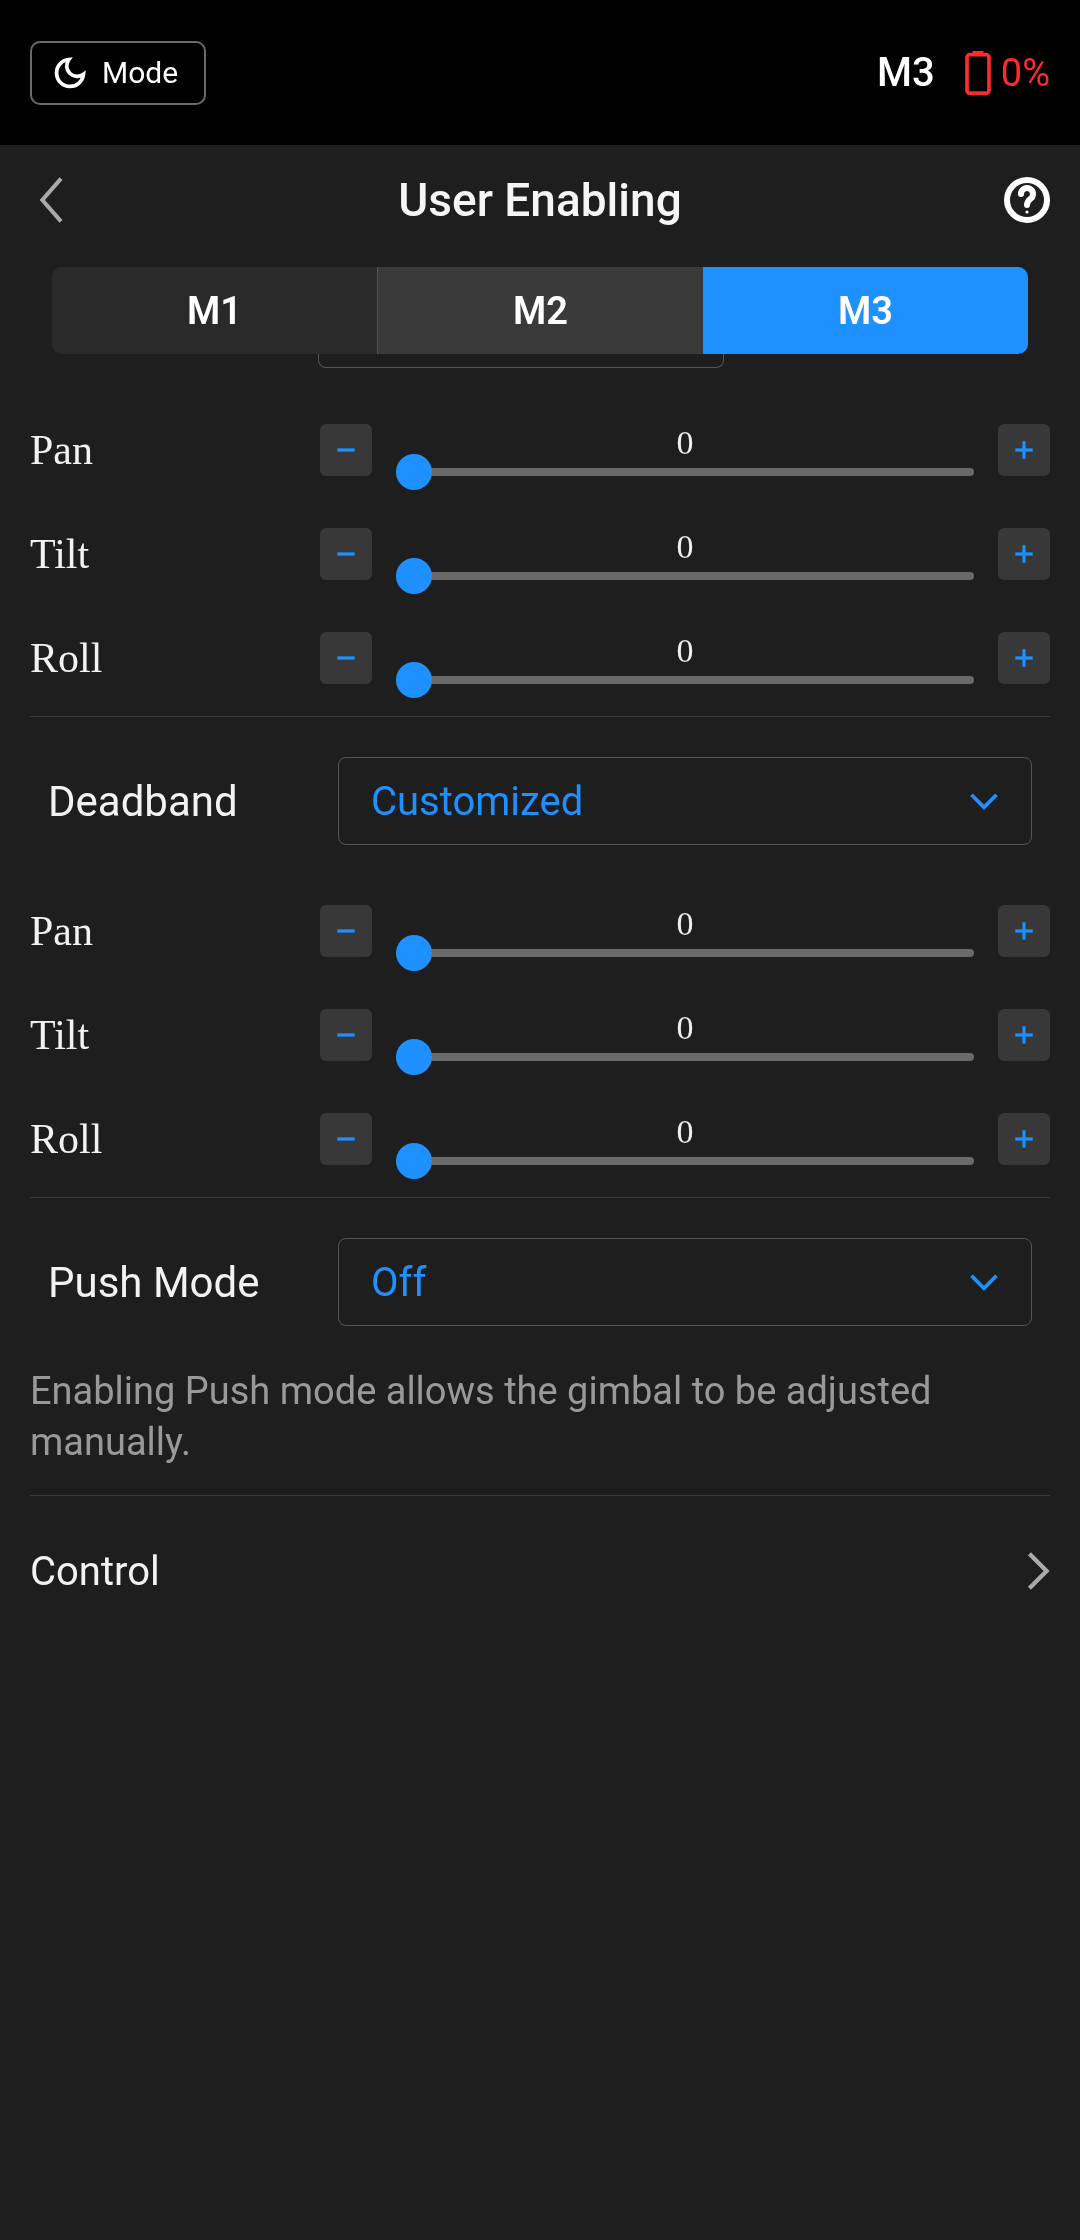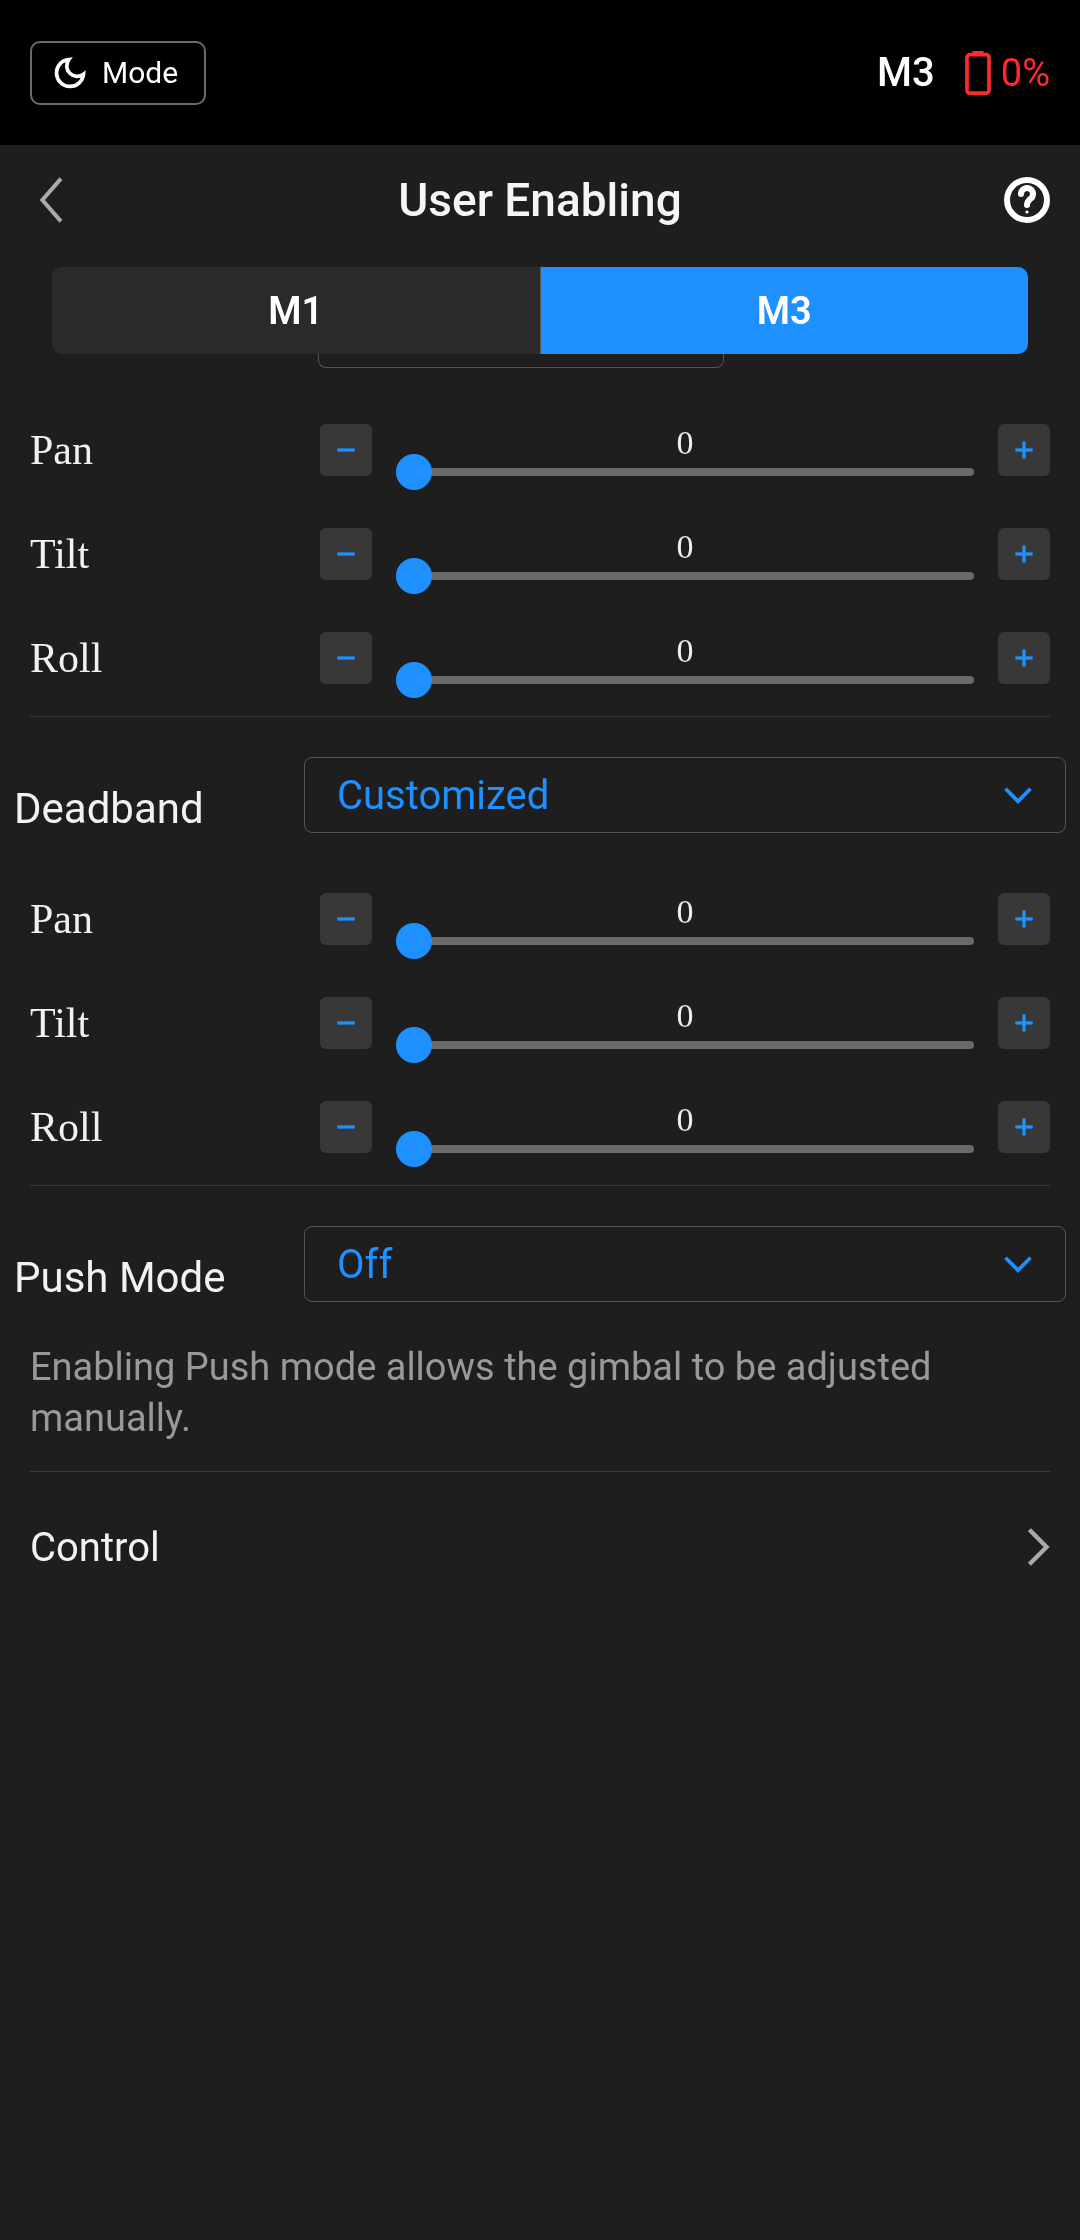--- a/index.html
+++ b/index.html
@@ -211,6 +211,7 @@
 
   <div class="tabs">
     <div class="tab">M1</div>
+    <div class="tab">M2</div>
     <div class="tab active">M3</div>
   </div>
   <div class="partial-stub"></div>

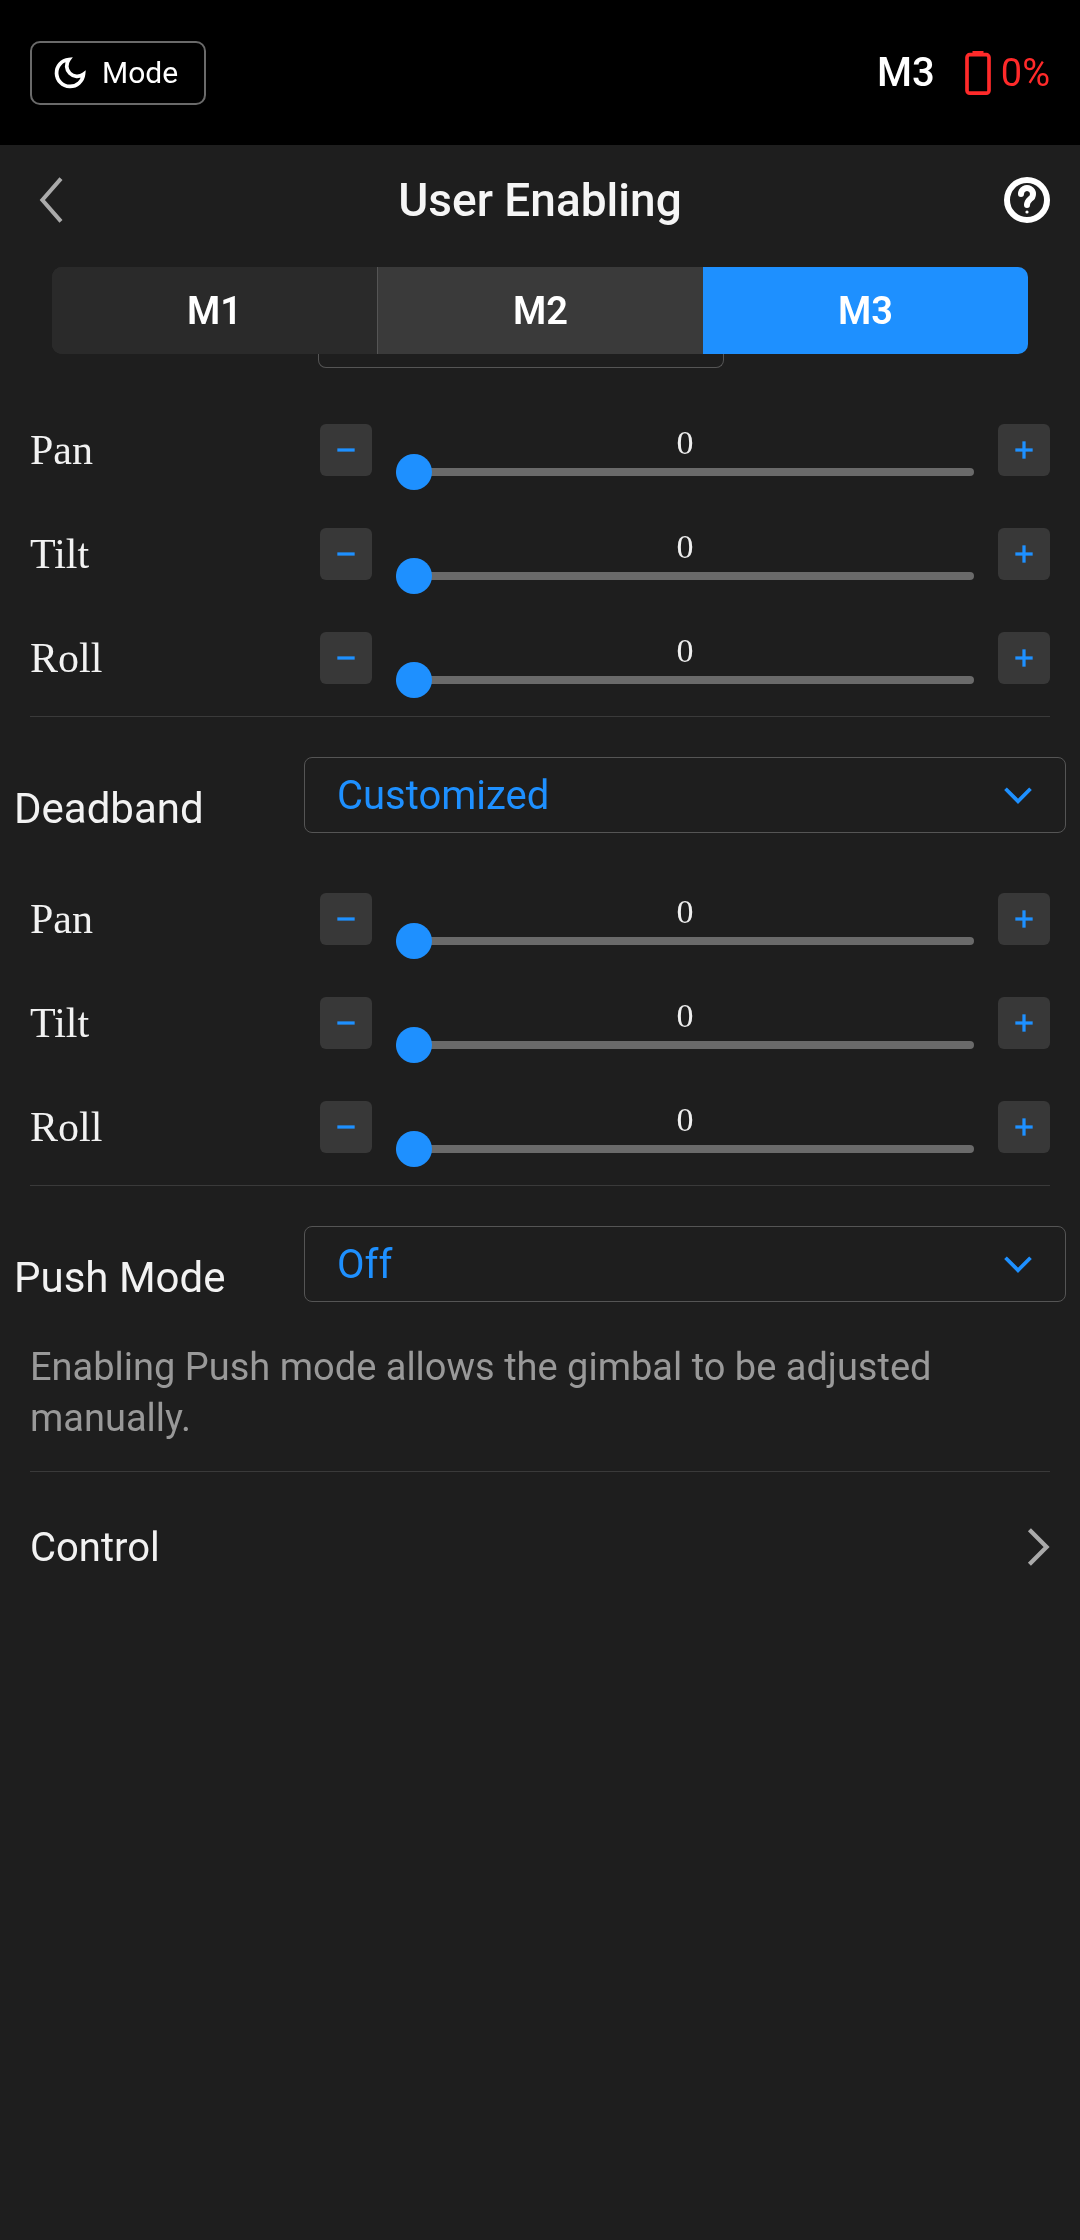--- a/index.html
+++ b/index.html
@@ -143,7 +143,7 @@
     margin-left: 18px;
   }
   .divider { height: 1px; background: #3a3a3a; margin: 6px 30px; }
-  .select-row { display: flex; align-items: flex-end; padding: 34px 14px; }
+  .select-row { display: flex; align-items: center; padding: 34px 48px; }
   .select-label { width: 290px; font-size: 42px; color: #f2f2f2; }
   .select-box {
     flex: 1;

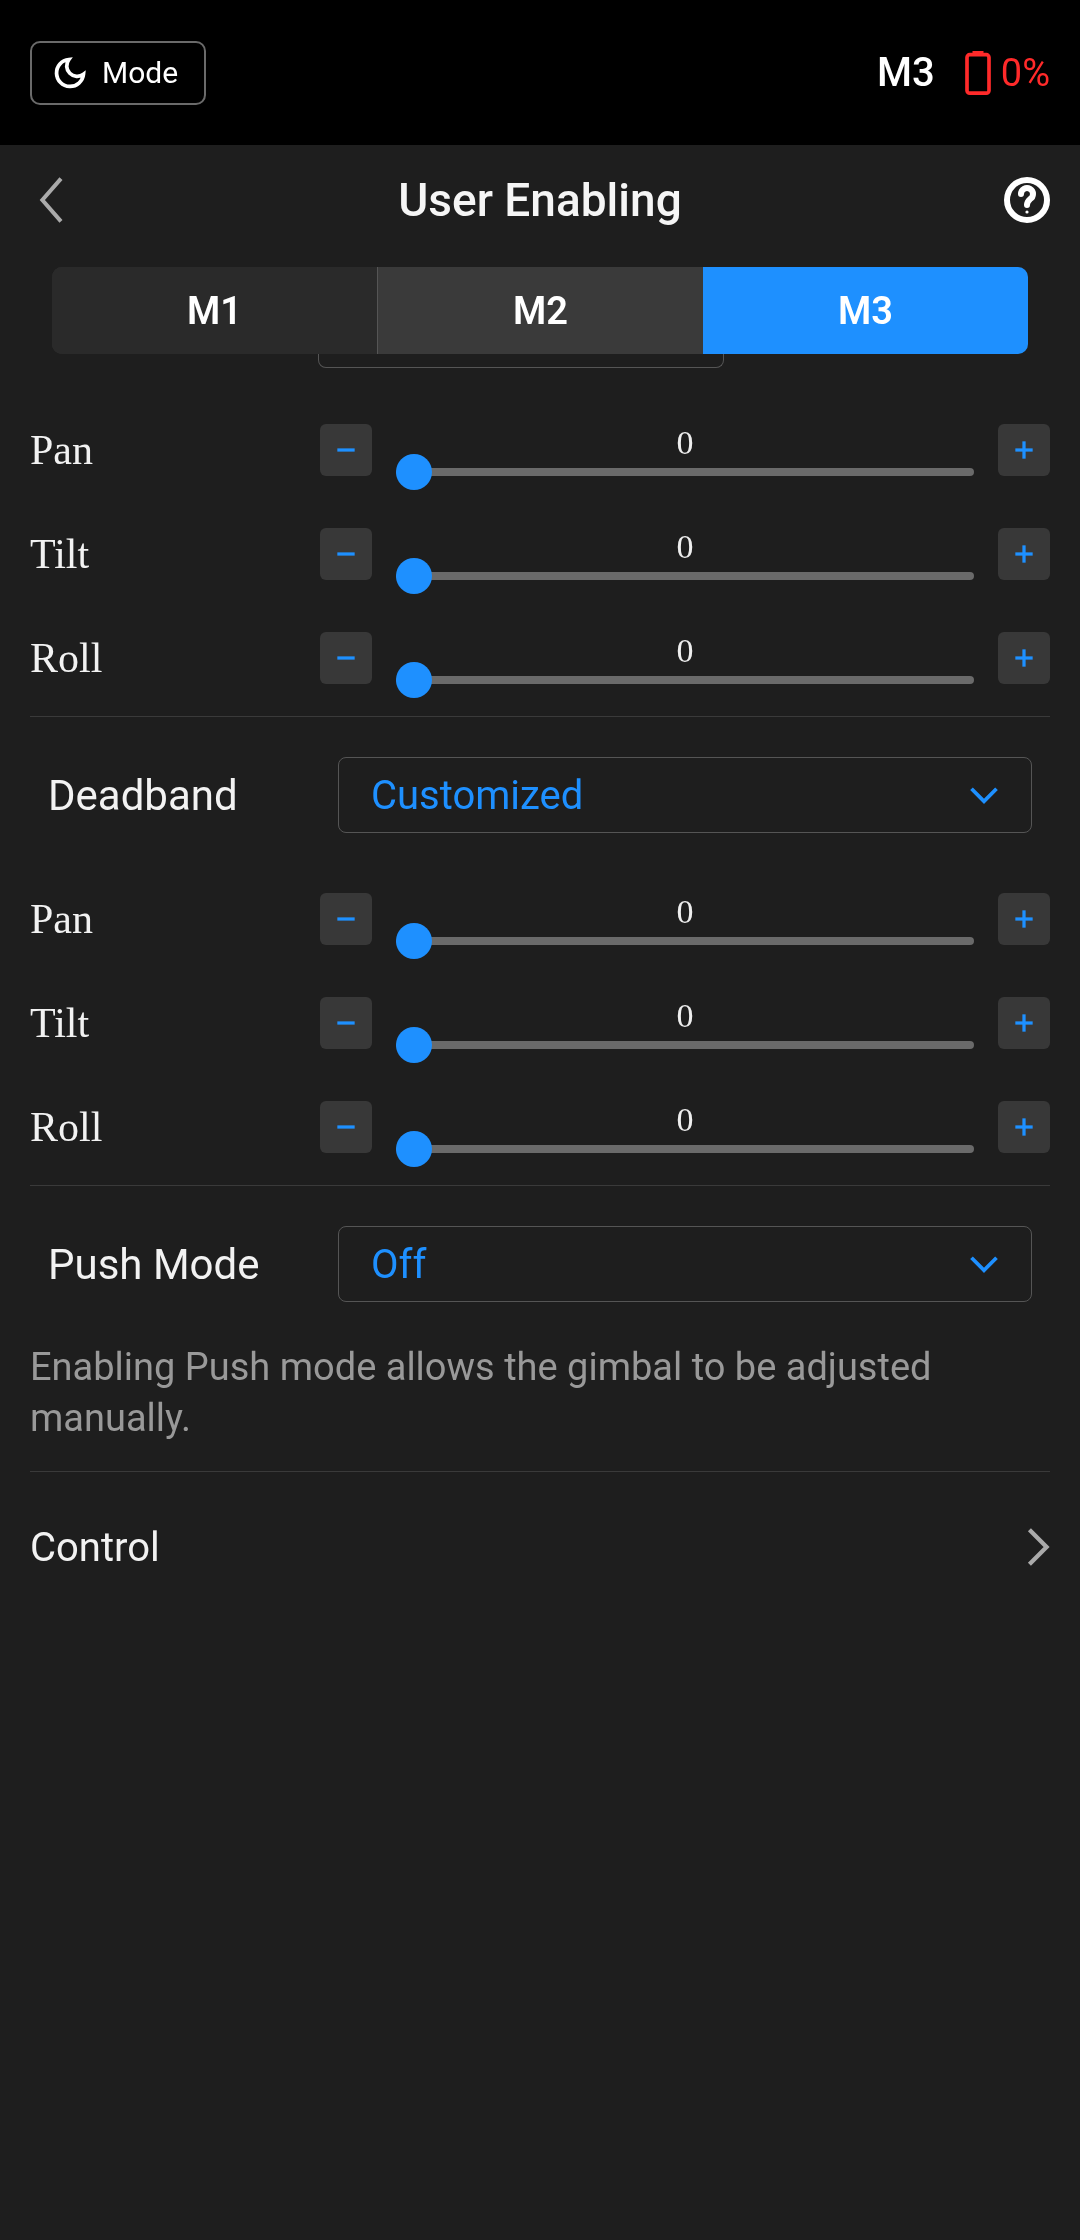--- a/index.html
+++ b/index.html
@@ -149,7 +149,7 @@
     flex: 1;
     border: 1px solid #555;
     border-radius: 8px;
-    height: 76px;
+    height: 88px;
     display: flex; align-items: center;
     padding: 0 32px;
     justify-content: space-between;

